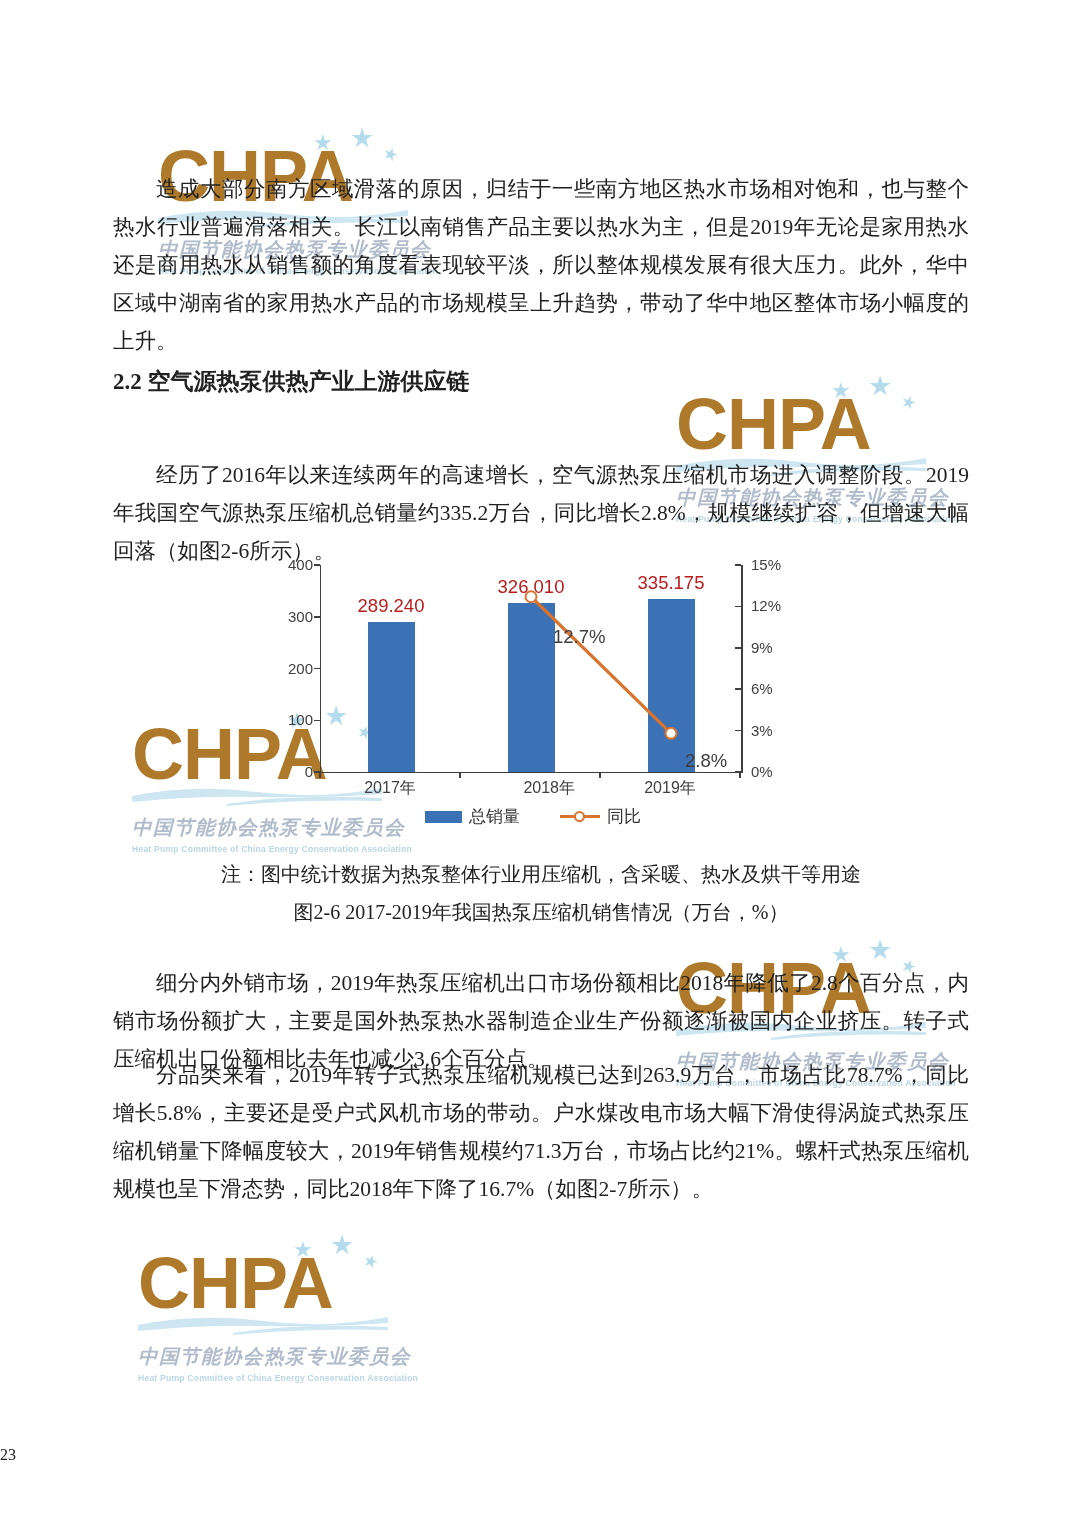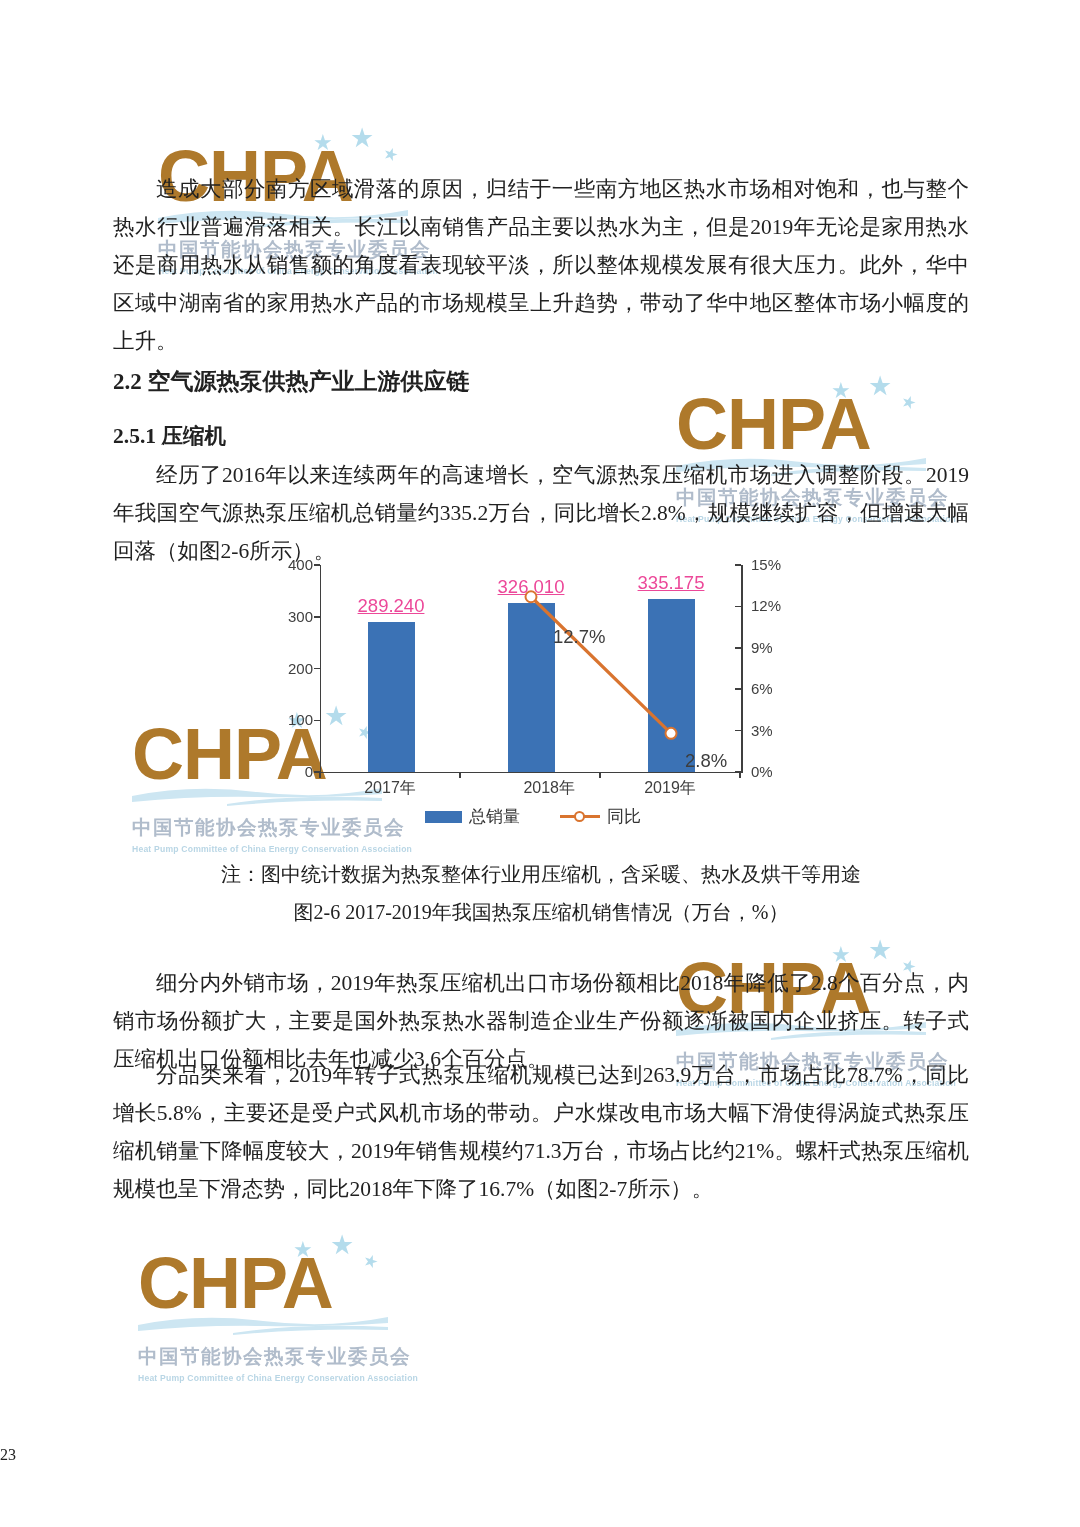--- a/index.html
+++ b/index.html
@@ -62,7 +62,7 @@
     margin-top:8px;
     font-family:"Liberation Sans","DejaVu Sans",sans-serif;
     font-weight:bold;font-size:19.5px;letter-spacing:1.5px;
-    color:#b0bccb;white-space:nowrap;
+    color:#b0bccb;white-space:nowrap;font-style:italic;
   }
   .wm-en{
     margin-top:3px;

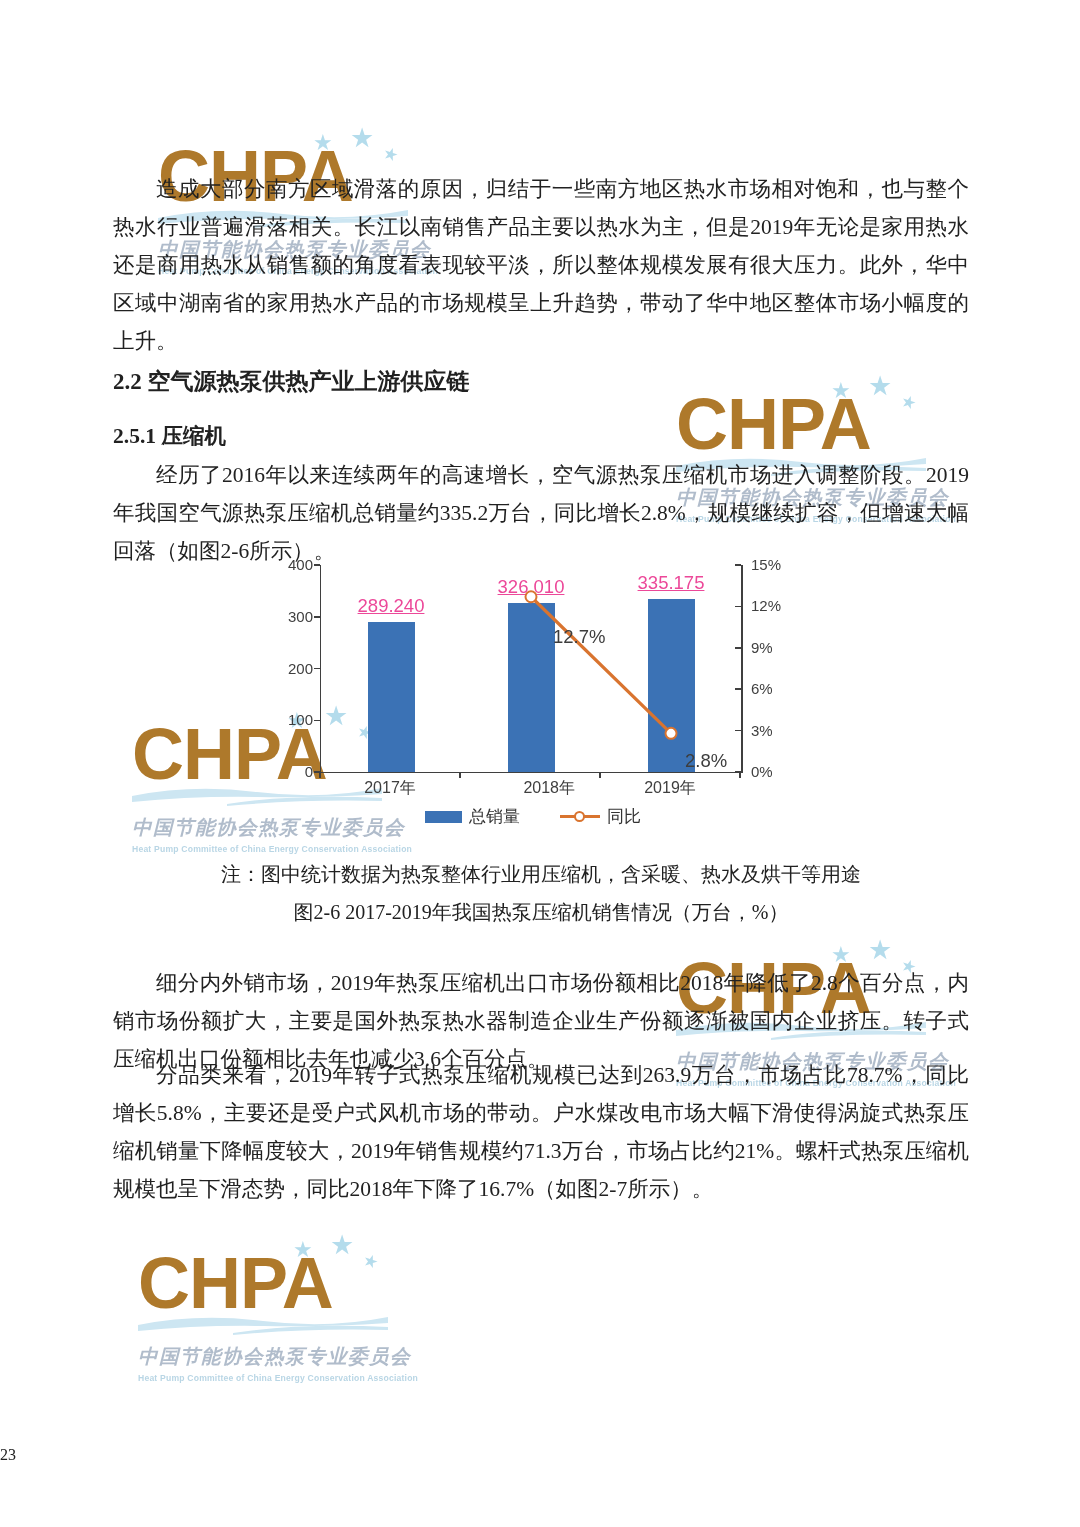--- a/index.html
+++ b/index.html
@@ -201,7 +201,6 @@
   <p class="para" id="para1">造成大部分南方区域滑落的原因，归结于一些南方地区热水市场相对饱和，也与整个热水行业普遍滑落相关。长江以南销售产品主要以热水为主，但是2019年无论是家用热水还是商用热水从销售额的角度看表现较平淡，所以整体规模发展有很大压力。此外，华中区域中湖南省的家用热水产品的市场规模呈上升趋势，带动了华中地区整体市场小幅度的上升。</p>
 
   <h2 class="heading" id="sec-heading">2.2 空气源热泵供热产业上游供应链</h2>
-  <h3 class="heading" id="subsec-heading">2.5.1 压缩机</h3>
 
   <p class="para" id="para2">经历了2016年以来连续两年的高速增长，空气源热泵压缩机市场进入调整阶段。2019年我国空气源热泵压缩机总销量约335.2万台，同比增长2.8%，规模继续扩容，但增速大幅回落（如图2-6所示）。</p>
 

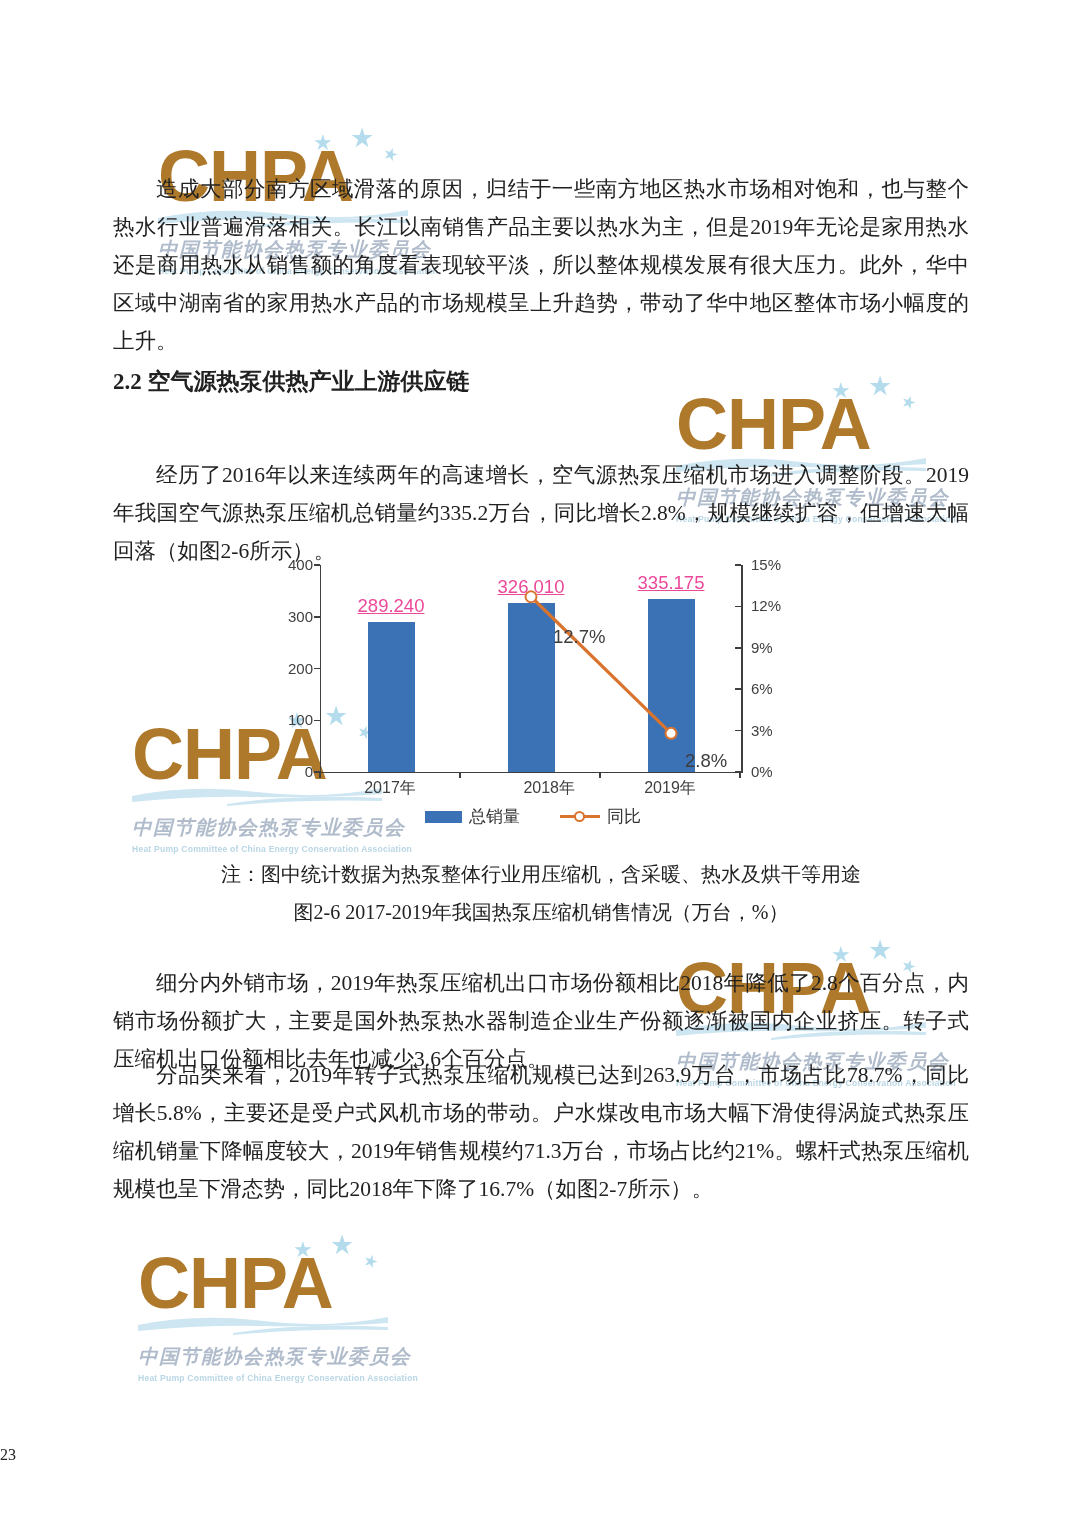--- a/index.html
+++ b/index.html
@@ -89,7 +89,7 @@
   .bar{position:absolute;bottom:0;width:47px;}
   .bar-label{
     position:absolute;width:120px;text-align:center;
-    font-size:18.5px;color:#ec4899;text-decoration:underline;
+    font-size:18.5px;color:#b91c1c;
   }
   .line-svg{position:absolute;left:0;top:0;overflow:visible;}
   .line-label{

